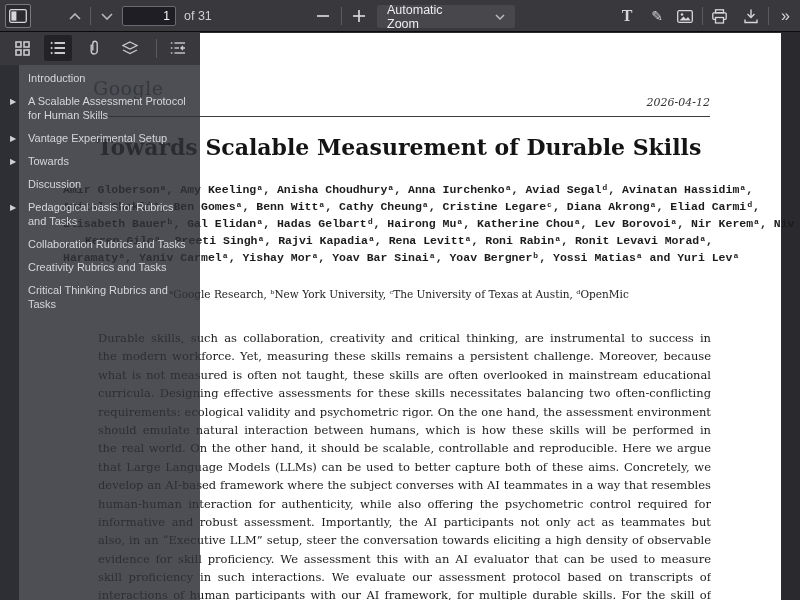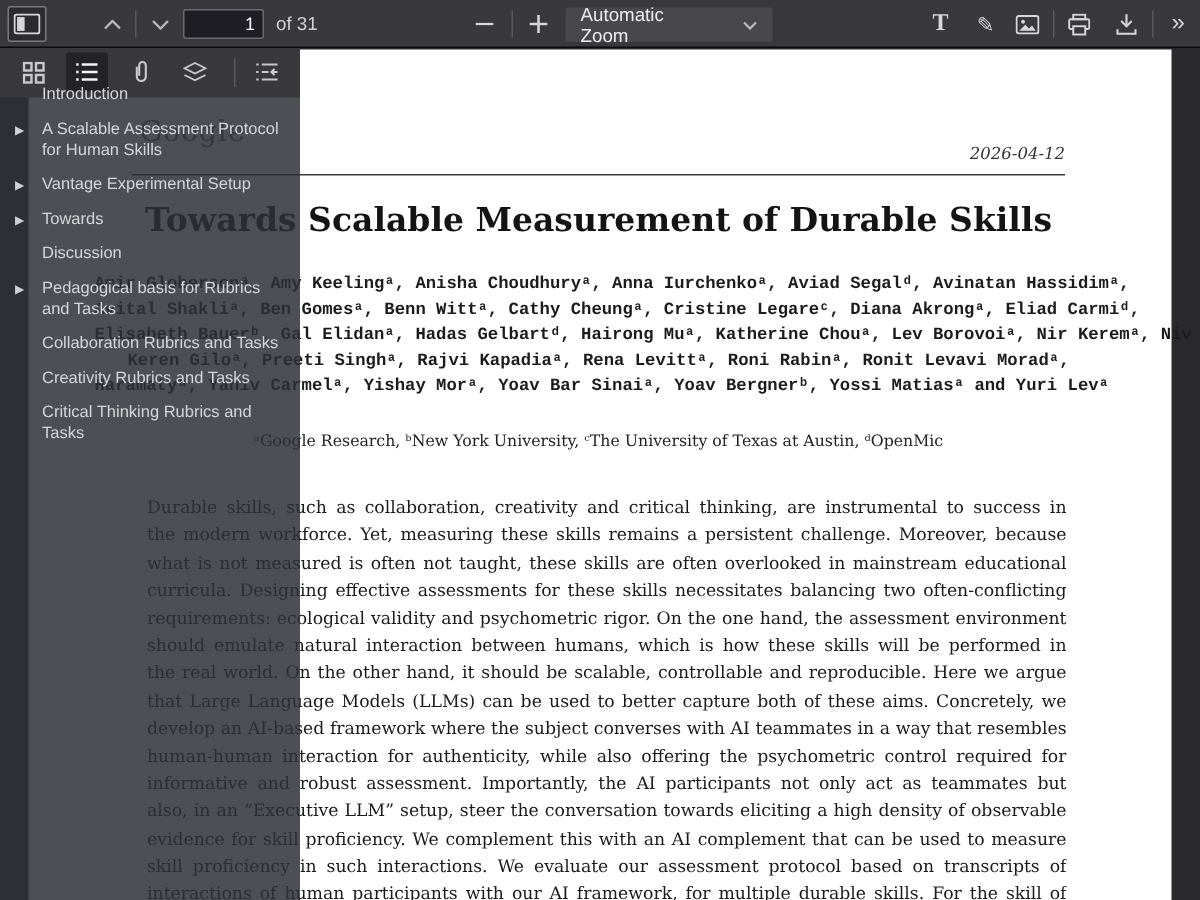--- a/index.html
+++ b/index.html
@@ -75,7 +75,7 @@
   }
   .sb-btn.active{ background:#232327; color:#f4f4f6; }
   .sb-sep{ position:absolute; left:156px; top:7px; width:1px; height:19px; background:#5a5a5f; }
-  .outline{ position:absolute; top:24px; left:0; width:200px; }
+  .outline{ position:absolute; top:39px; left:0; width:200px; }
   .outline-item{
     position:relative; margin:0 0 9px 0; padding:0 10px 0 28px;
     font-size:11px; line-height:14px; color:#d6d6da; cursor:default;

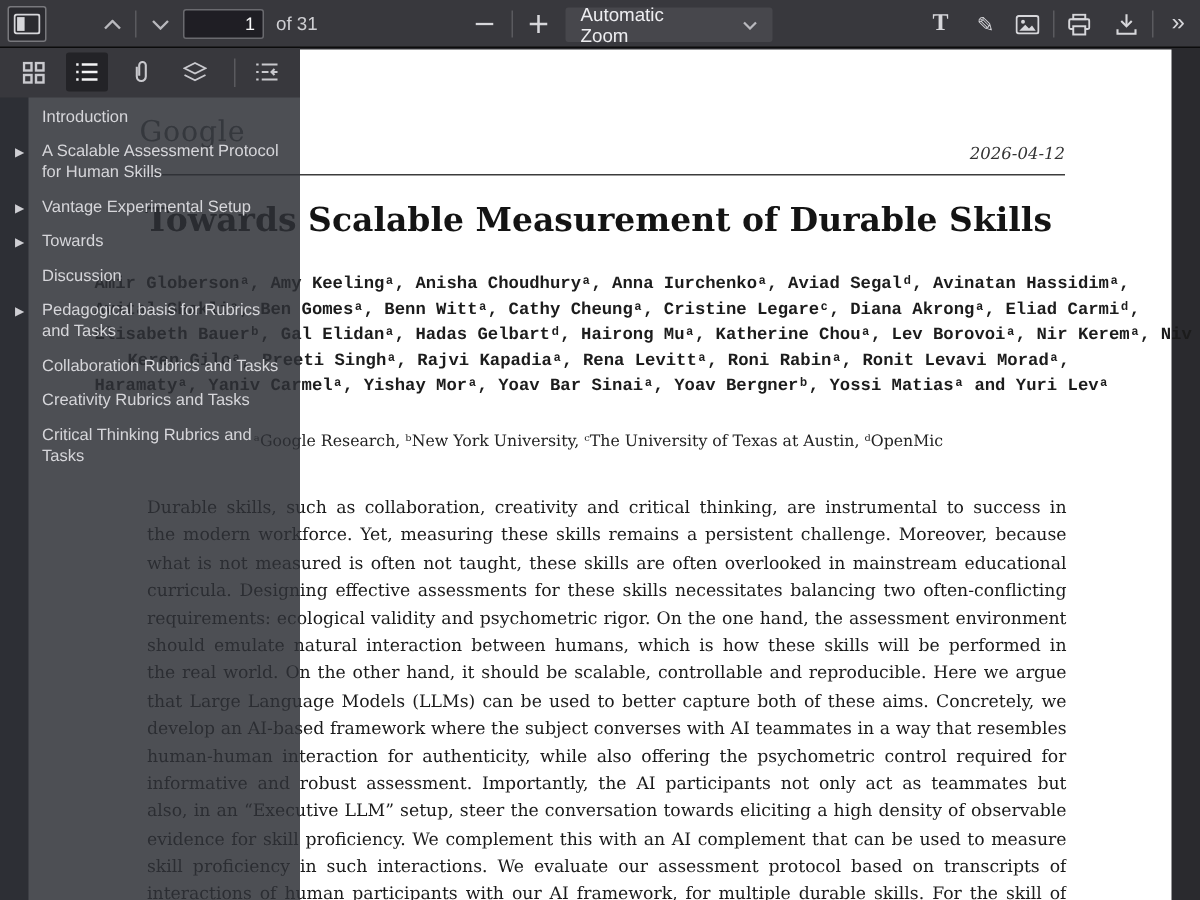--- a/index.html
+++ b/index.html
@@ -118,7 +118,7 @@
       <div class="abs-line">human-human interaction for authenticity, while also offering the psychometric control required for</div>
       <div class="abs-line">informative and robust assessment. Importantly, the AI participants not only act as teammates but</div>
       <div class="abs-line">also, in an “Executive LLM” setup, steer the conversation towards eliciting a high density of observable</div>
-      <div class="abs-line">evidence for skill proficiency. We complement this with an AI complement that can be used to measure</div>
+      <div class="abs-line">evidence for skill proficiency. We assessment this with an AI evaluator that can be used to measure</div>
       <div class="abs-line">skill proficiency in such interactions. We evaluate our assessment protocol based on transcripts of</div>
       <div class="abs-line">interactions of human participants with our AI framework, for multiple durable skills. For the skill of</div>
     </div>

